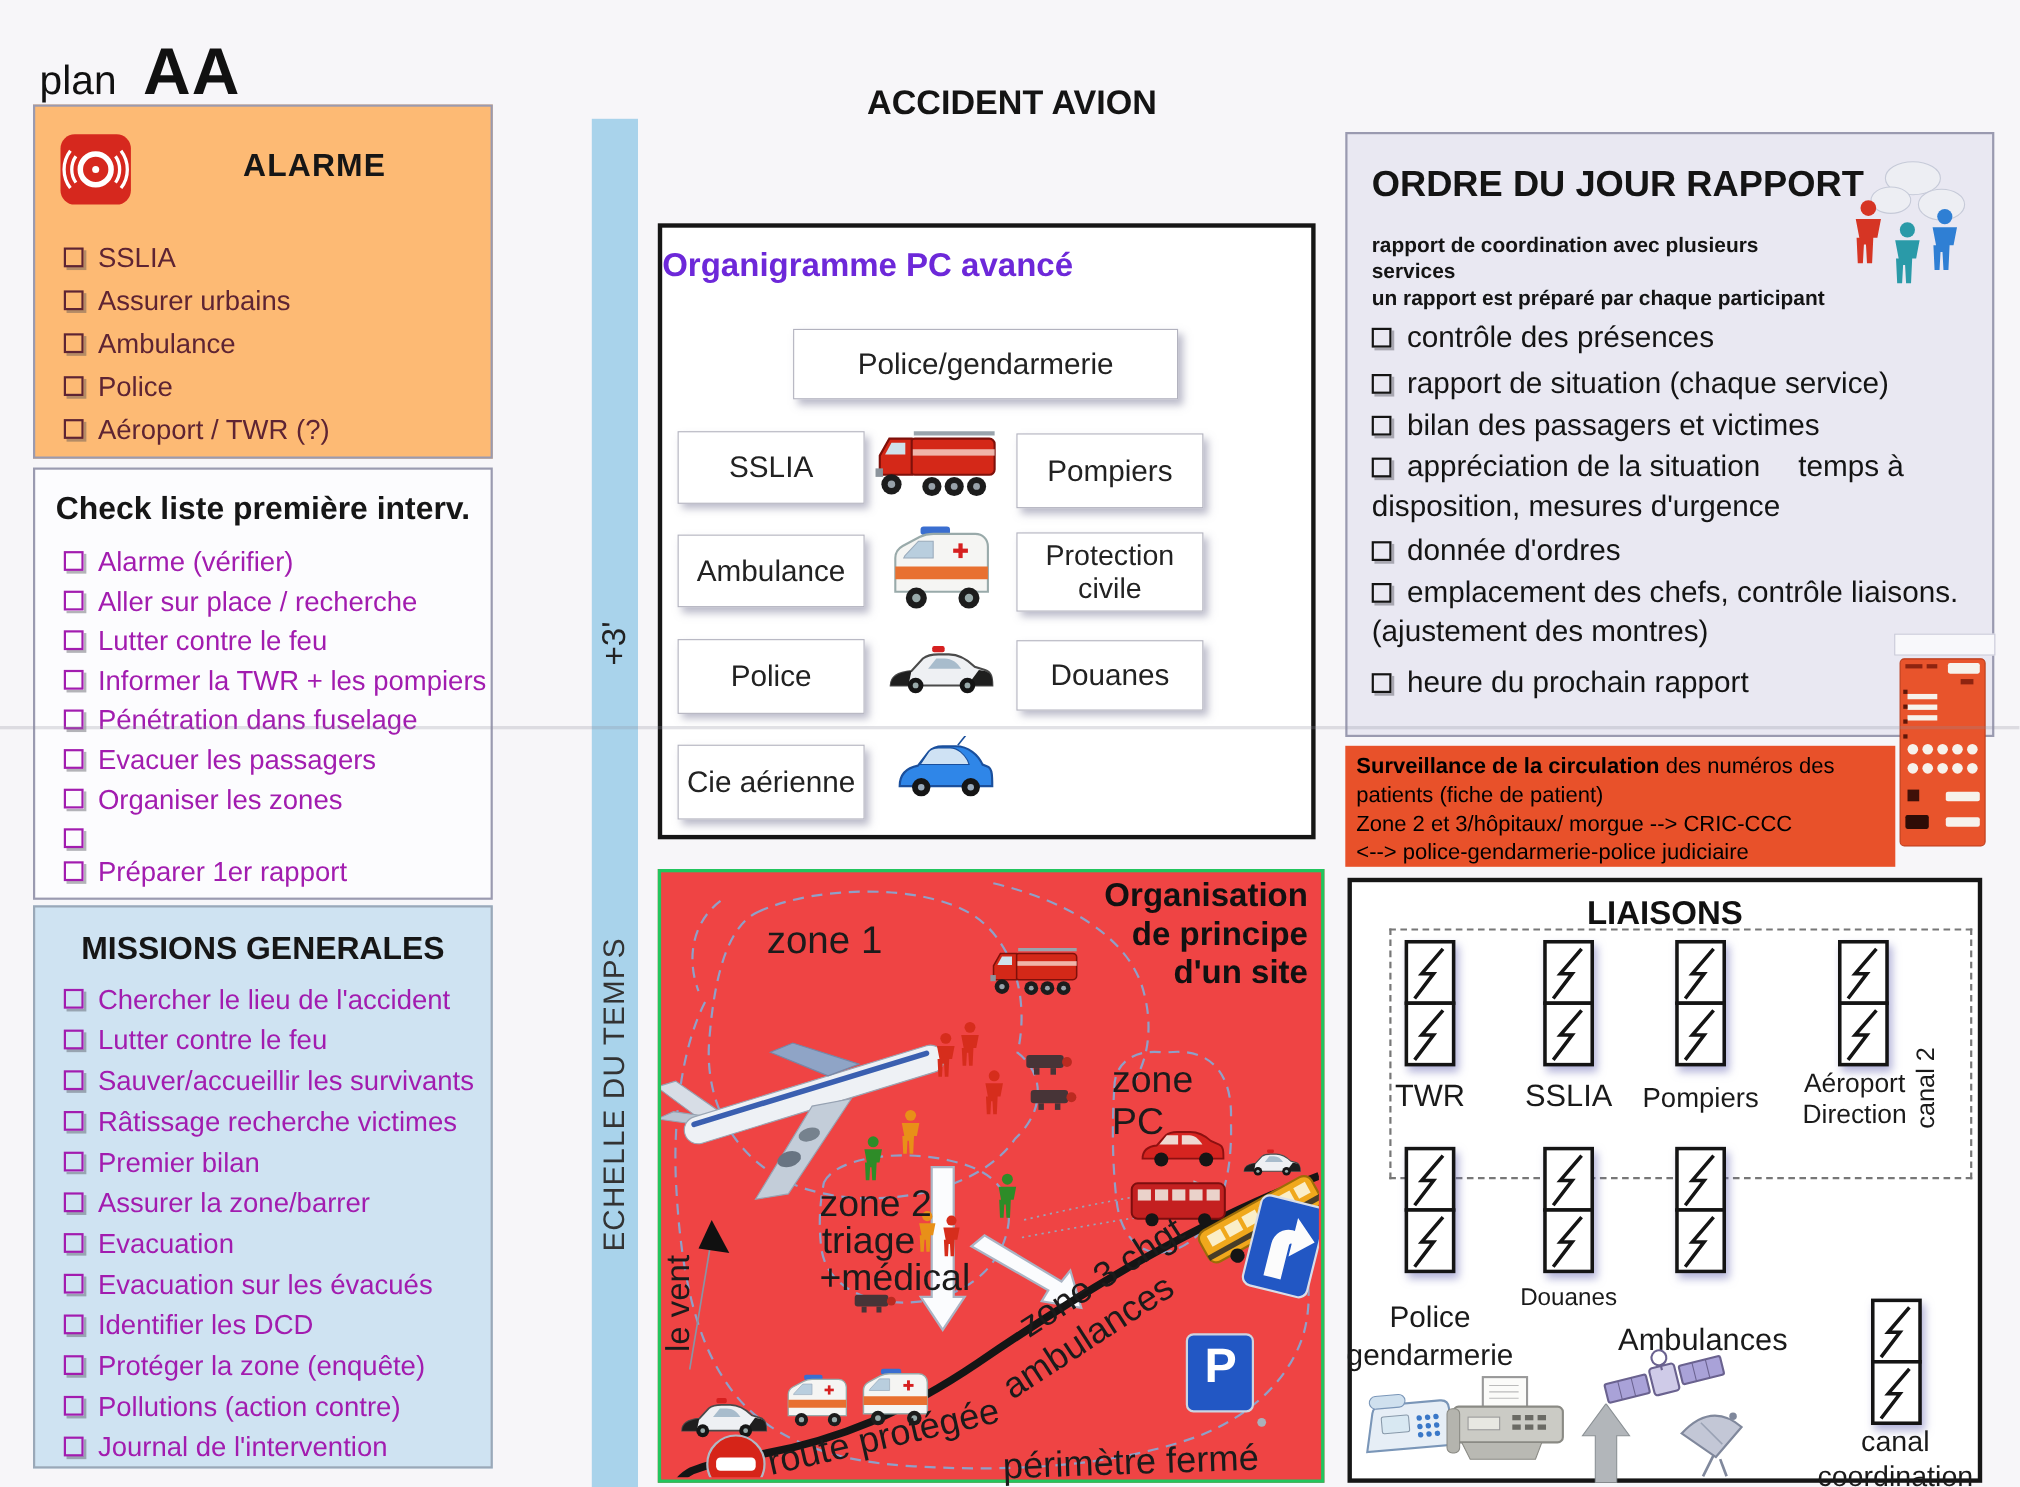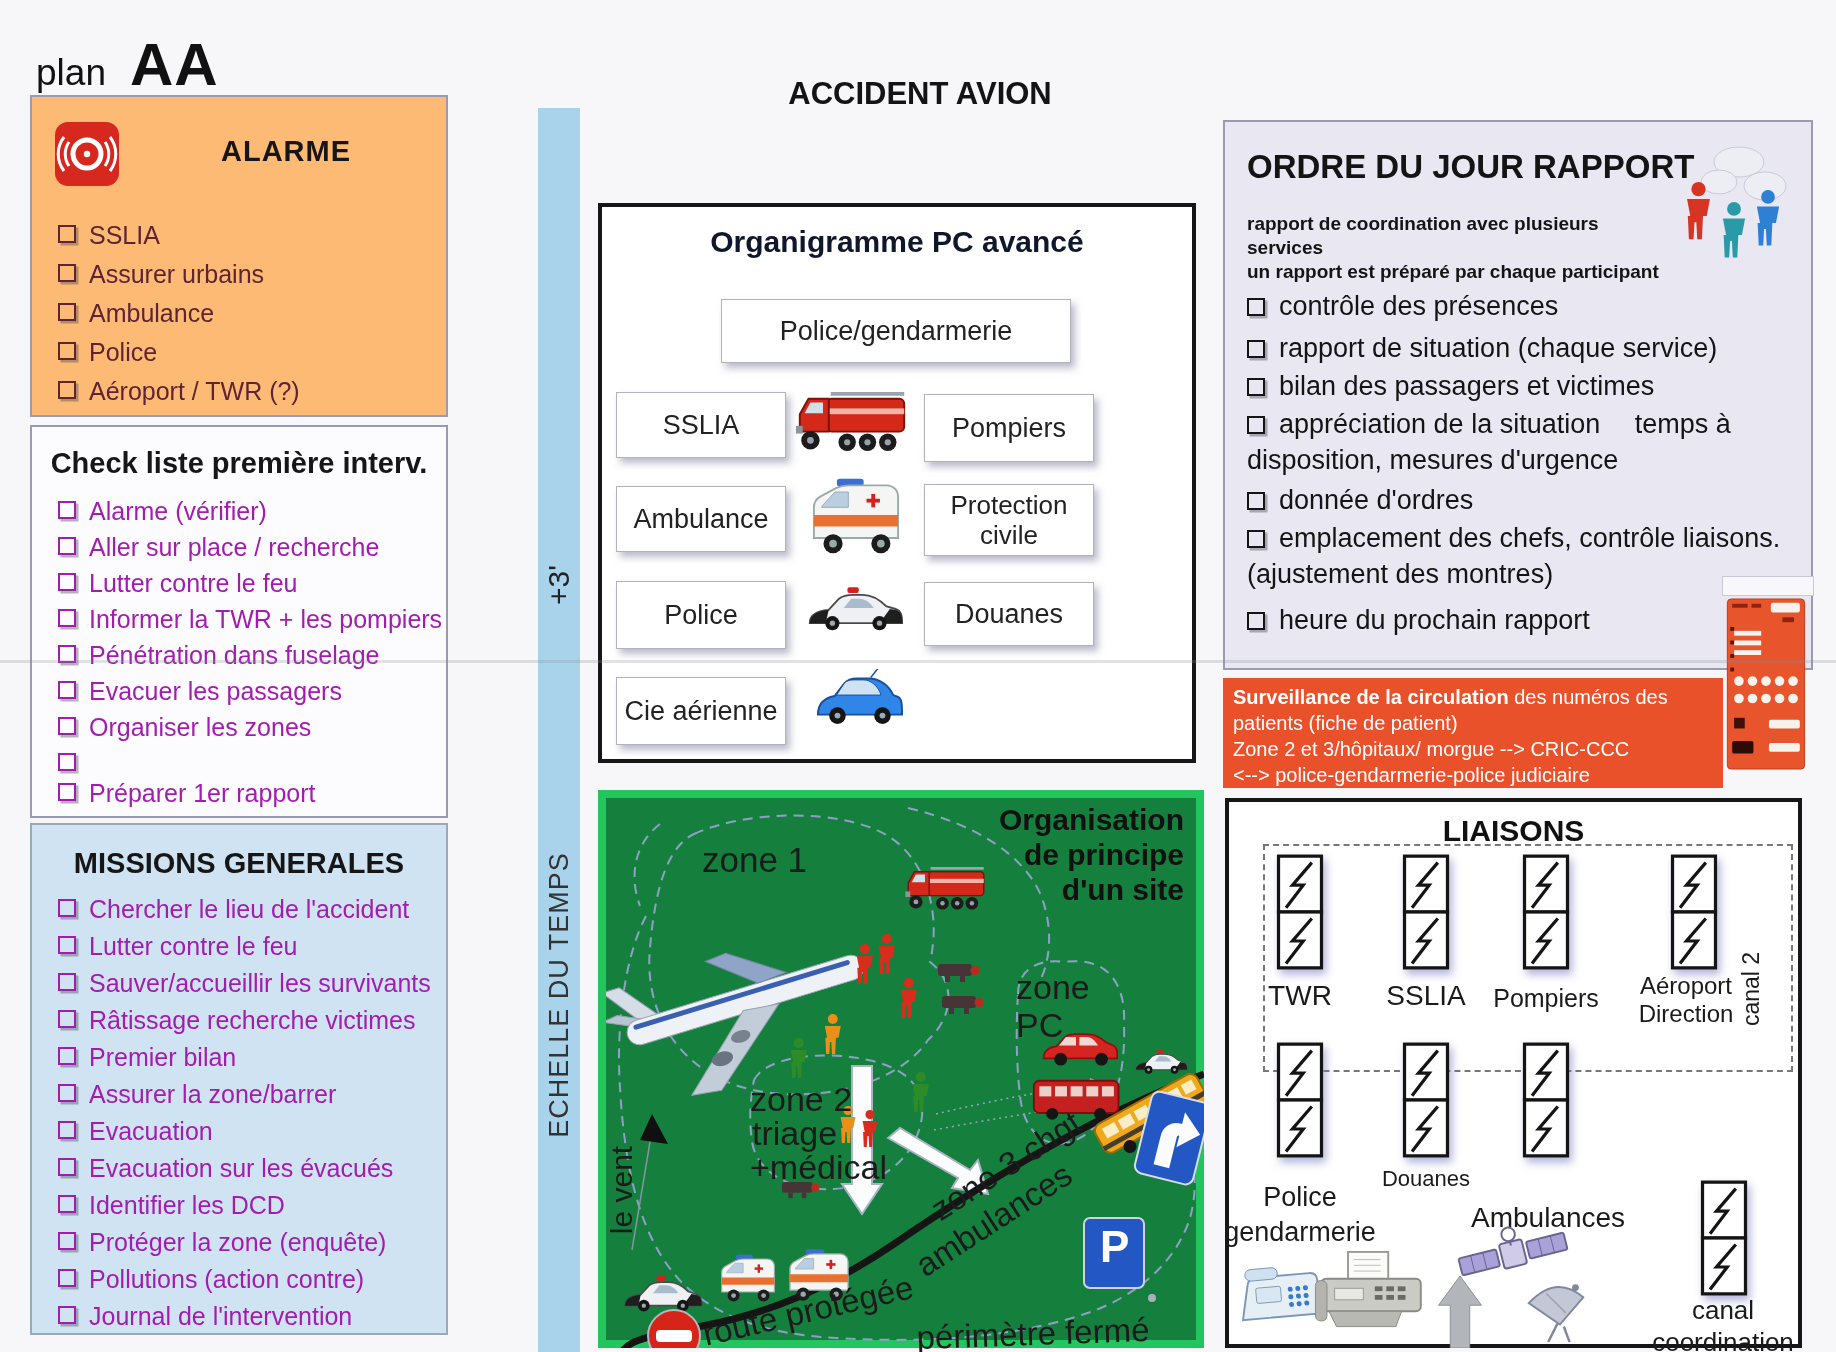--- a/index.html
+++ b/index.html
@@ -27,7 +27,7 @@
   .p-org{left:598px;top:203px;width:598px;height:560px;background:#fff;border:4px solid #161616}
   .obox{position:absolute;background:#fff;border:1px solid #b2b2be;box-shadow:4px 5px 7px rgba(120,120,150,.5);
         display:flex;align-items:center;justify-content:center;font-size:27px;color:#222;text-align:center;line-height:30px}
-  .orgtitle{position:absolute;top:18px;left:0;width:100%;text-align:center;font-weight:bold;font-size:30px;color:#0f172a}
+  .orgtitle{position:absolute;top:18px;left:0;width:100%;text-align:left;font-weight:bold;font-size:30px;color:#6d28d9}
   
   .p-site{left:598px;top:790px;width:606px;height:558px;background:#15803d;border:8px solid #22c55e}
   .slabel{position:absolute;font-size:34px;color:#1b1b1b;white-space:nowrap}

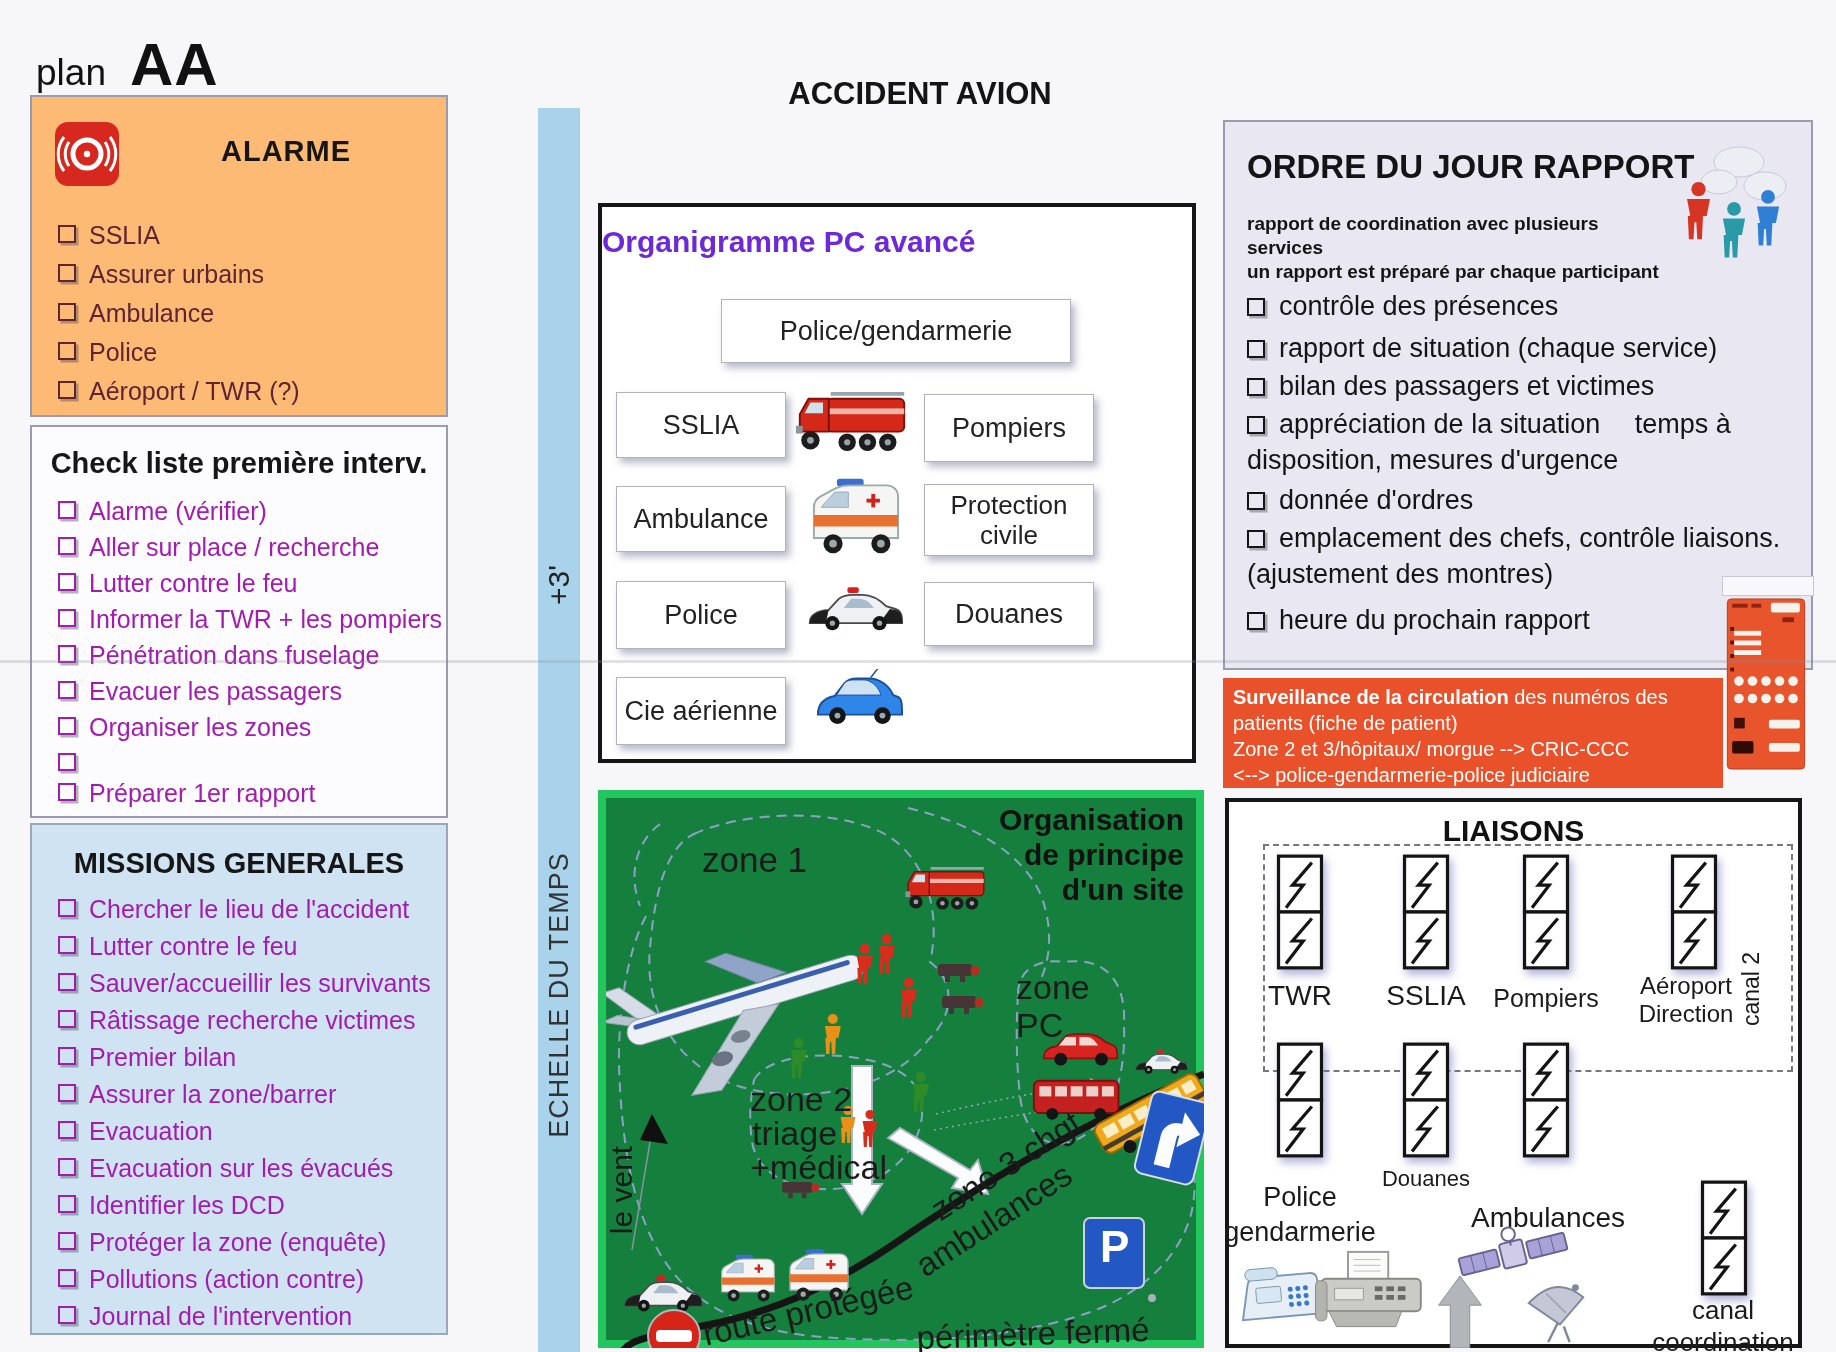--- a/index.html
+++ b/index.html
@@ -41,7 +41,7 @@
   .cbi{display:inline-block;width:14px;height:14px;border:2.5px solid #141414;
        box-shadow:2.5px 2.5px 0 rgba(70,70,80,.4);margin-right:14px;transform:translateY(1px)}
   
-  .p-surv{left:1223px;top:678px;width:500px;height:110px;background:#e8512a;padding:6px 10px;color:#ffffff;
+  .p-surv{left:1223px;top:678px;width:500px;height:110px;background:#e8512a;padding:6px 10px;color:#000000;
           font-size:20px;line-height:26px}
   .p-surv b{font-weight:bold}
   

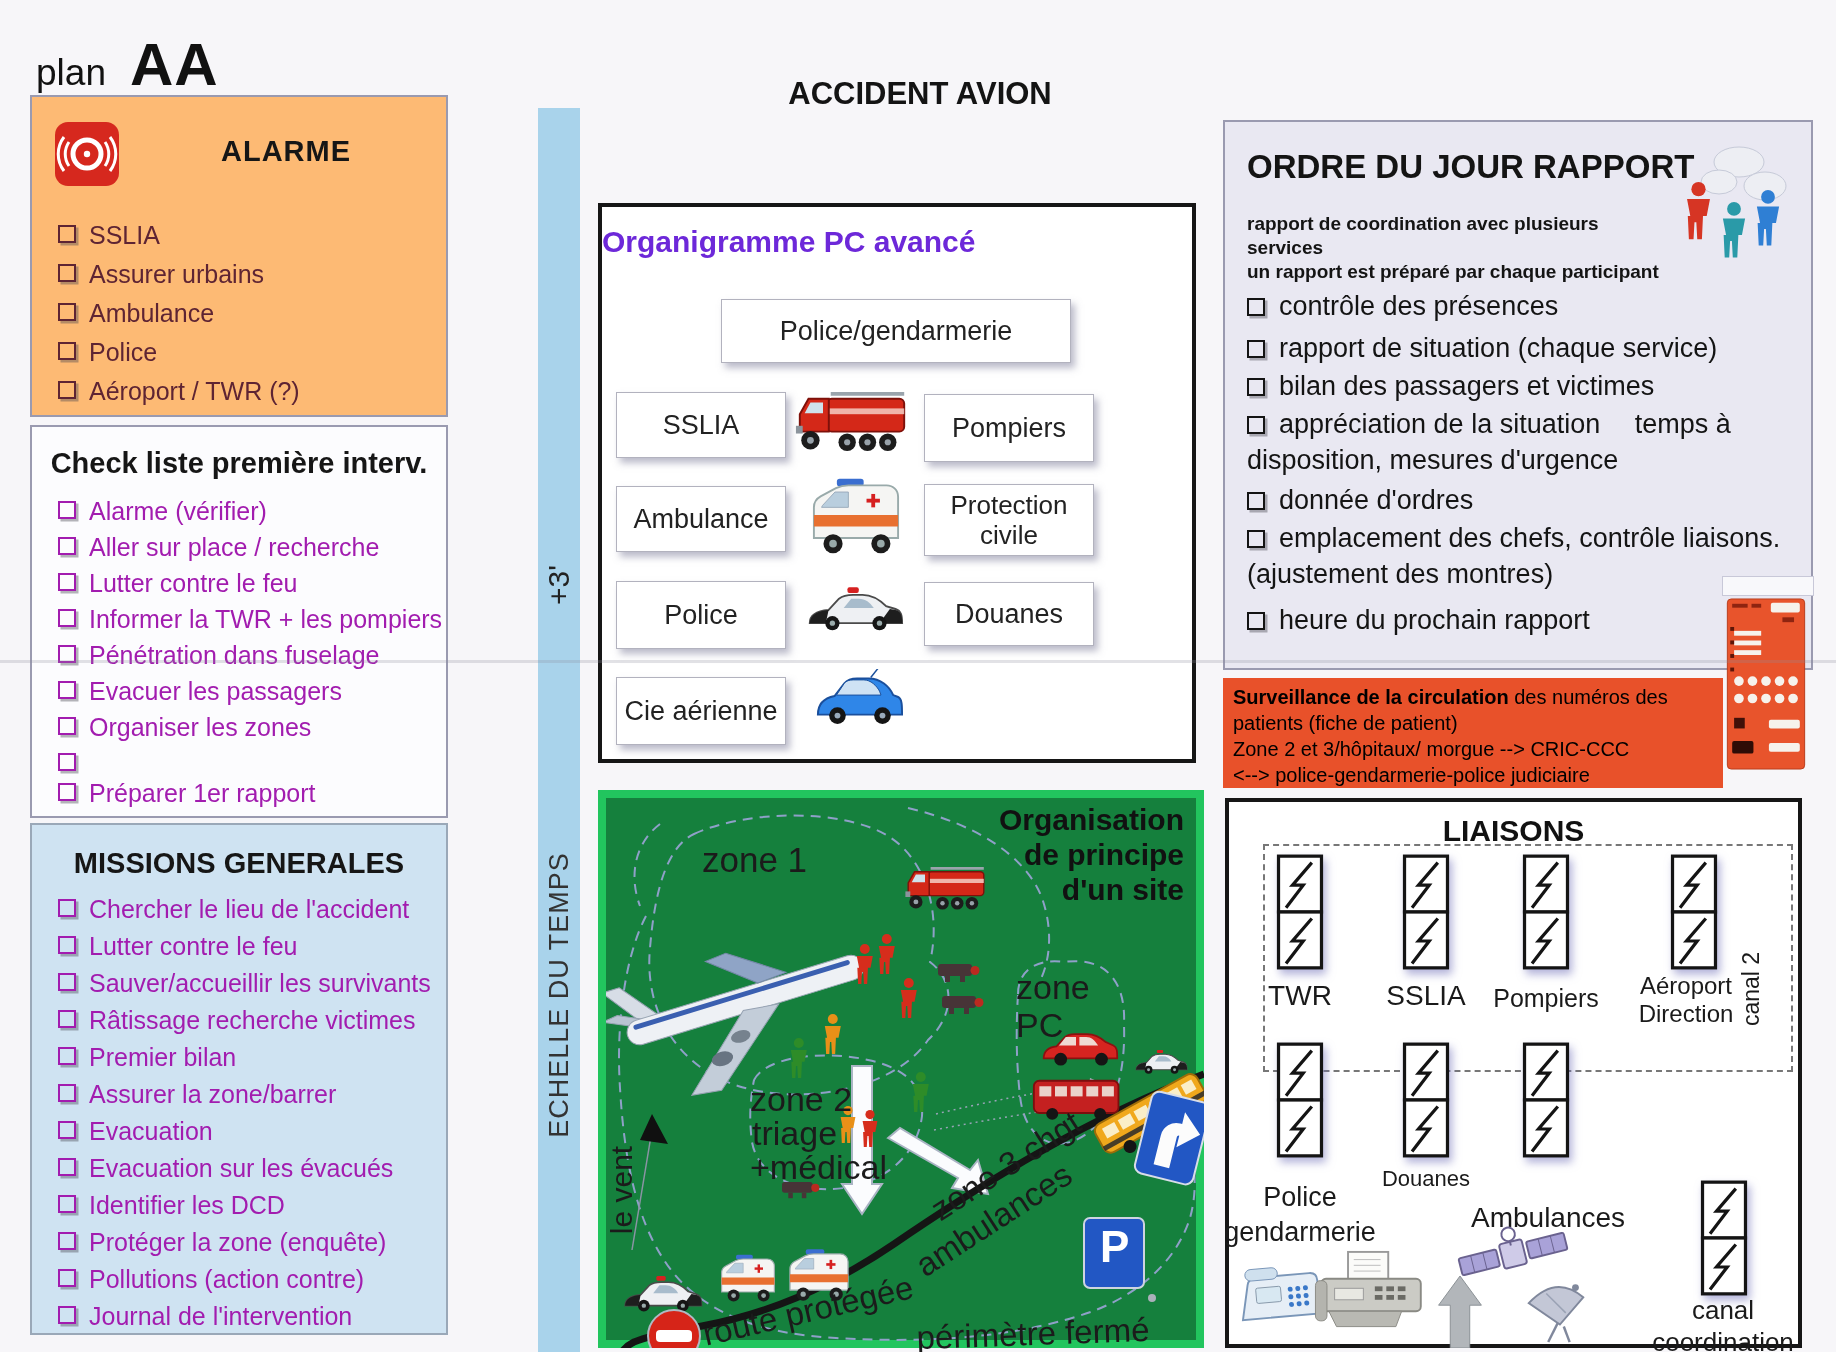--- a/index.html
+++ b/index.html
@@ -29,7 +29,7 @@
         display:flex;align-items:center;justify-content:center;font-size:27px;color:#222;text-align:center;line-height:30px}
   .orgtitle{position:absolute;top:18px;left:0;width:100%;text-align:left;font-weight:bold;font-size:30px;color:#6d28d9}
   
-  .p-site{left:598px;top:790px;width:606px;height:558px;background:#15803d;border:8px solid #22c55e}
+  .p-site{left:598px;top:790px;width:606px;height:558px;background:#ef4444;border:3px solid #22c55e}
   .slabel{position:absolute;font-size:34px;color:#1b1b1b;white-space:nowrap}
   .site-caption{position:absolute;right:12px;top:4px;text-align:right;font-weight:bold;font-size:30px;line-height:35px;color:#111}
   .rot{transform:translate(-50%,-50%)}

